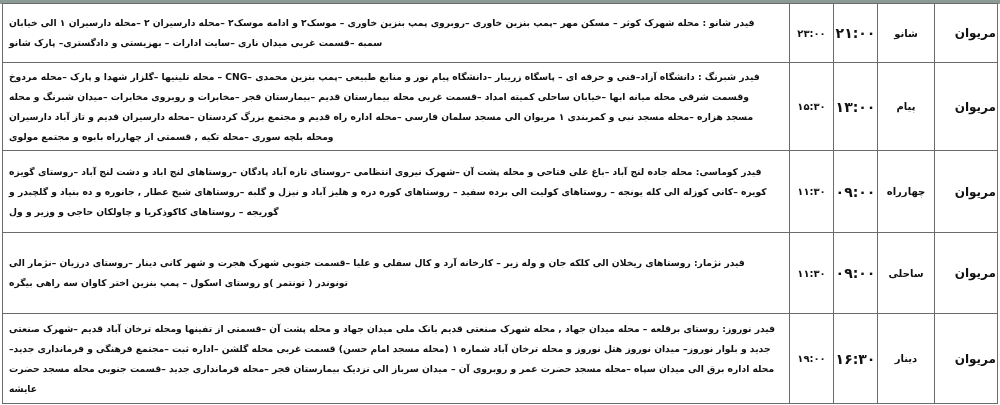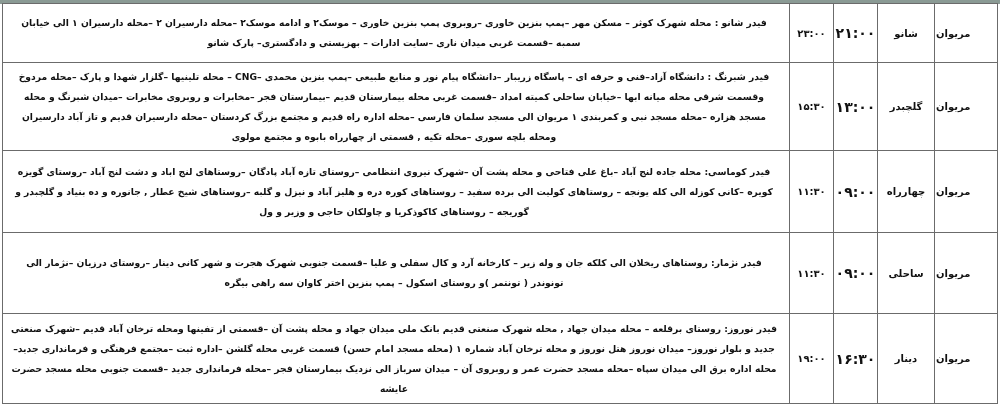--- a/index.html
+++ b/index.html
@@ -22,7 +22,7 @@
     td.start { width: 41px; text-align: center; font-size: 14px; letter-spacing: 0.5px; }
     td.end { width: 41px; text-align: center; font-size: 10px; letter-spacing: 0.5px; }
     td.areas {
-      text-align: center; font-size: 9.2px; line-height: 20px;
+      text-align: left; font-size: 9.2px; line-height: 20px;
       padding: 2px 10px 2px 6px;
     }
     tr.r1 { height: 59px; }

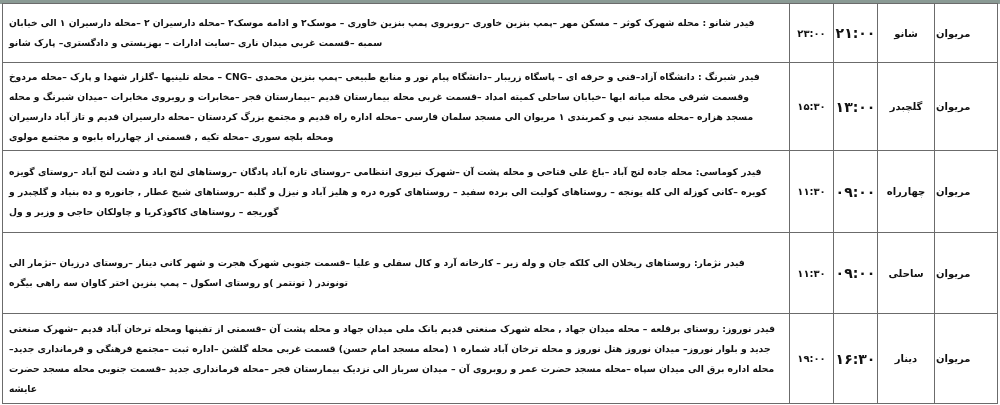--- a/index.html
+++ b/index.html
@@ -17,7 +17,7 @@
       color: #111;
       font-weight: bold;
     }
-    td.city { width: 60px; text-align: left; font-size: 10px; }
+    td.city { width: 60px; text-align: right; font-size: 12px; }
     td.feeder { width: 54px; text-align: center; font-size: 10px; margin-left: 20px; }
     td.start { width: 41px; text-align: center; font-size: 14px; letter-spacing: 0.5px; }
     td.end { width: 41px; text-align: center; font-size: 10px; letter-spacing: 0.5px; }

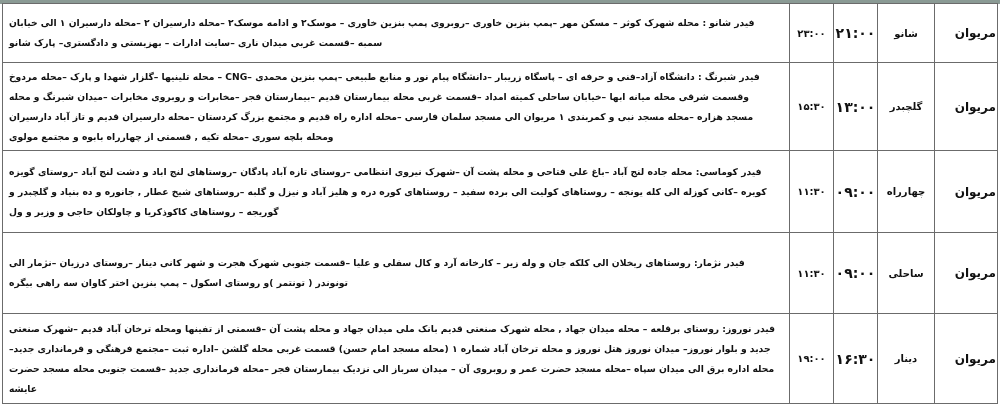--- a/index.html
+++ b/index.html
@@ -48,7 +48,7 @@
     </tr>
     <tr class="r2">
       <td class="city">مریوان</td>
-      <td class="feeder">گلچبدر</td>
+      <td class="feeder">پیام</td>
       <td class="start"><span class="tm">۱۳:۰۰</span></td>
       <td class="end"><span class="tm">۱۵:۳۰</span></td>
       <td class="areas">فیدر شبرنگ : دانشگاه آزاد–فنی و حرفه ای – پاسگاه زریبار –دانشگاه پیام نور و منابع طبیعی –پمپ بنزین محمدی –CNG – محله تلینیها –گلزار شهدا و پارک –محله مردوخ وقسمت شرقی محله میانه ابها –خیابان ساحلی کمیته امداد –قسمت غربی محله بیمارستان قدیم –بیمارستان فجر –مخابرات و روبروی مخابرات –میدان شبرنگ و محله مسجد هزاره –محله مسجد نبی و کمربندی ۱ مریوان الی مسجد سلمان فارسی –محله اداره راه قدیم و مجتمع بزرگ کردستان –محله دارسیران قدیم و تاز آباد دارسیران ومحله بلچه سوری –محله تکیه , قسمتی از چهارراه بابوه و مجتمع مولوی</td>

